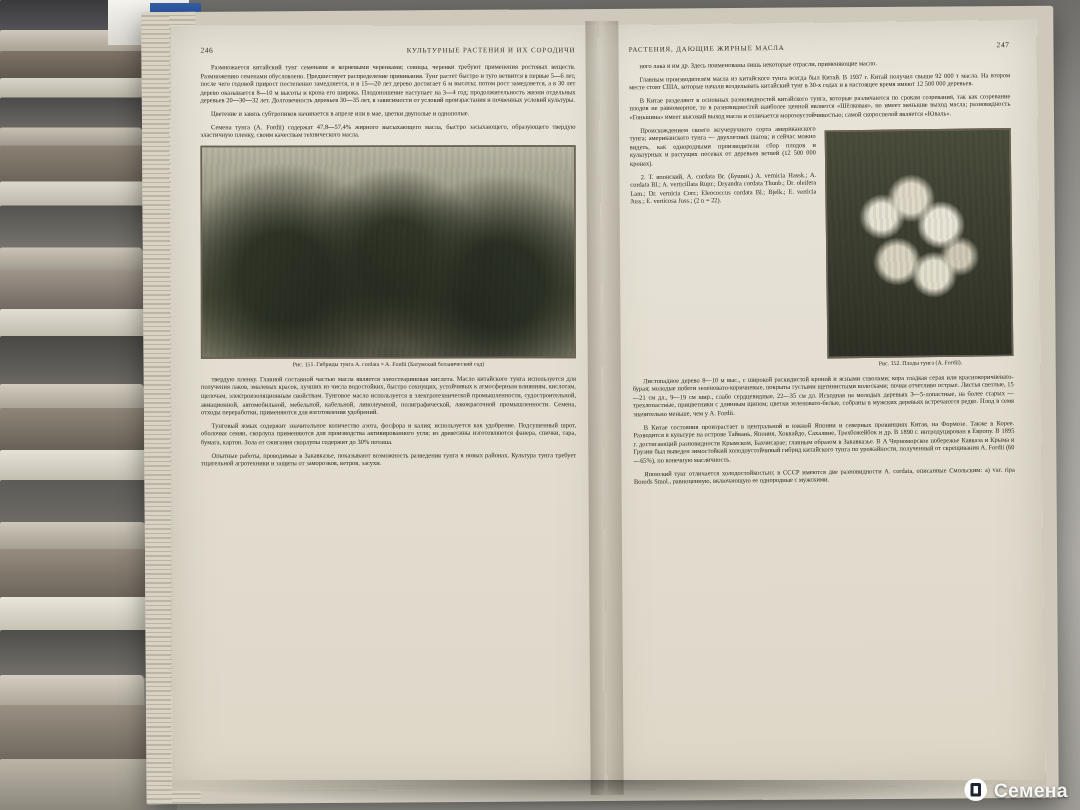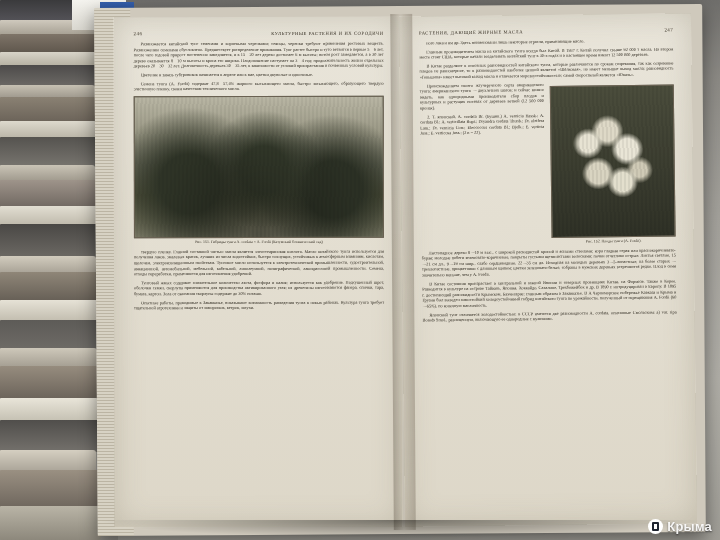--- a/index.html
+++ b/index.html
@@ -267,7 +267,7 @@
 
   <div class="watermark">
     <span class="wm-logo"></span>
-    <span>Крыма</span>
+    <span>Семена</span>
   </div>
 </div>
 

